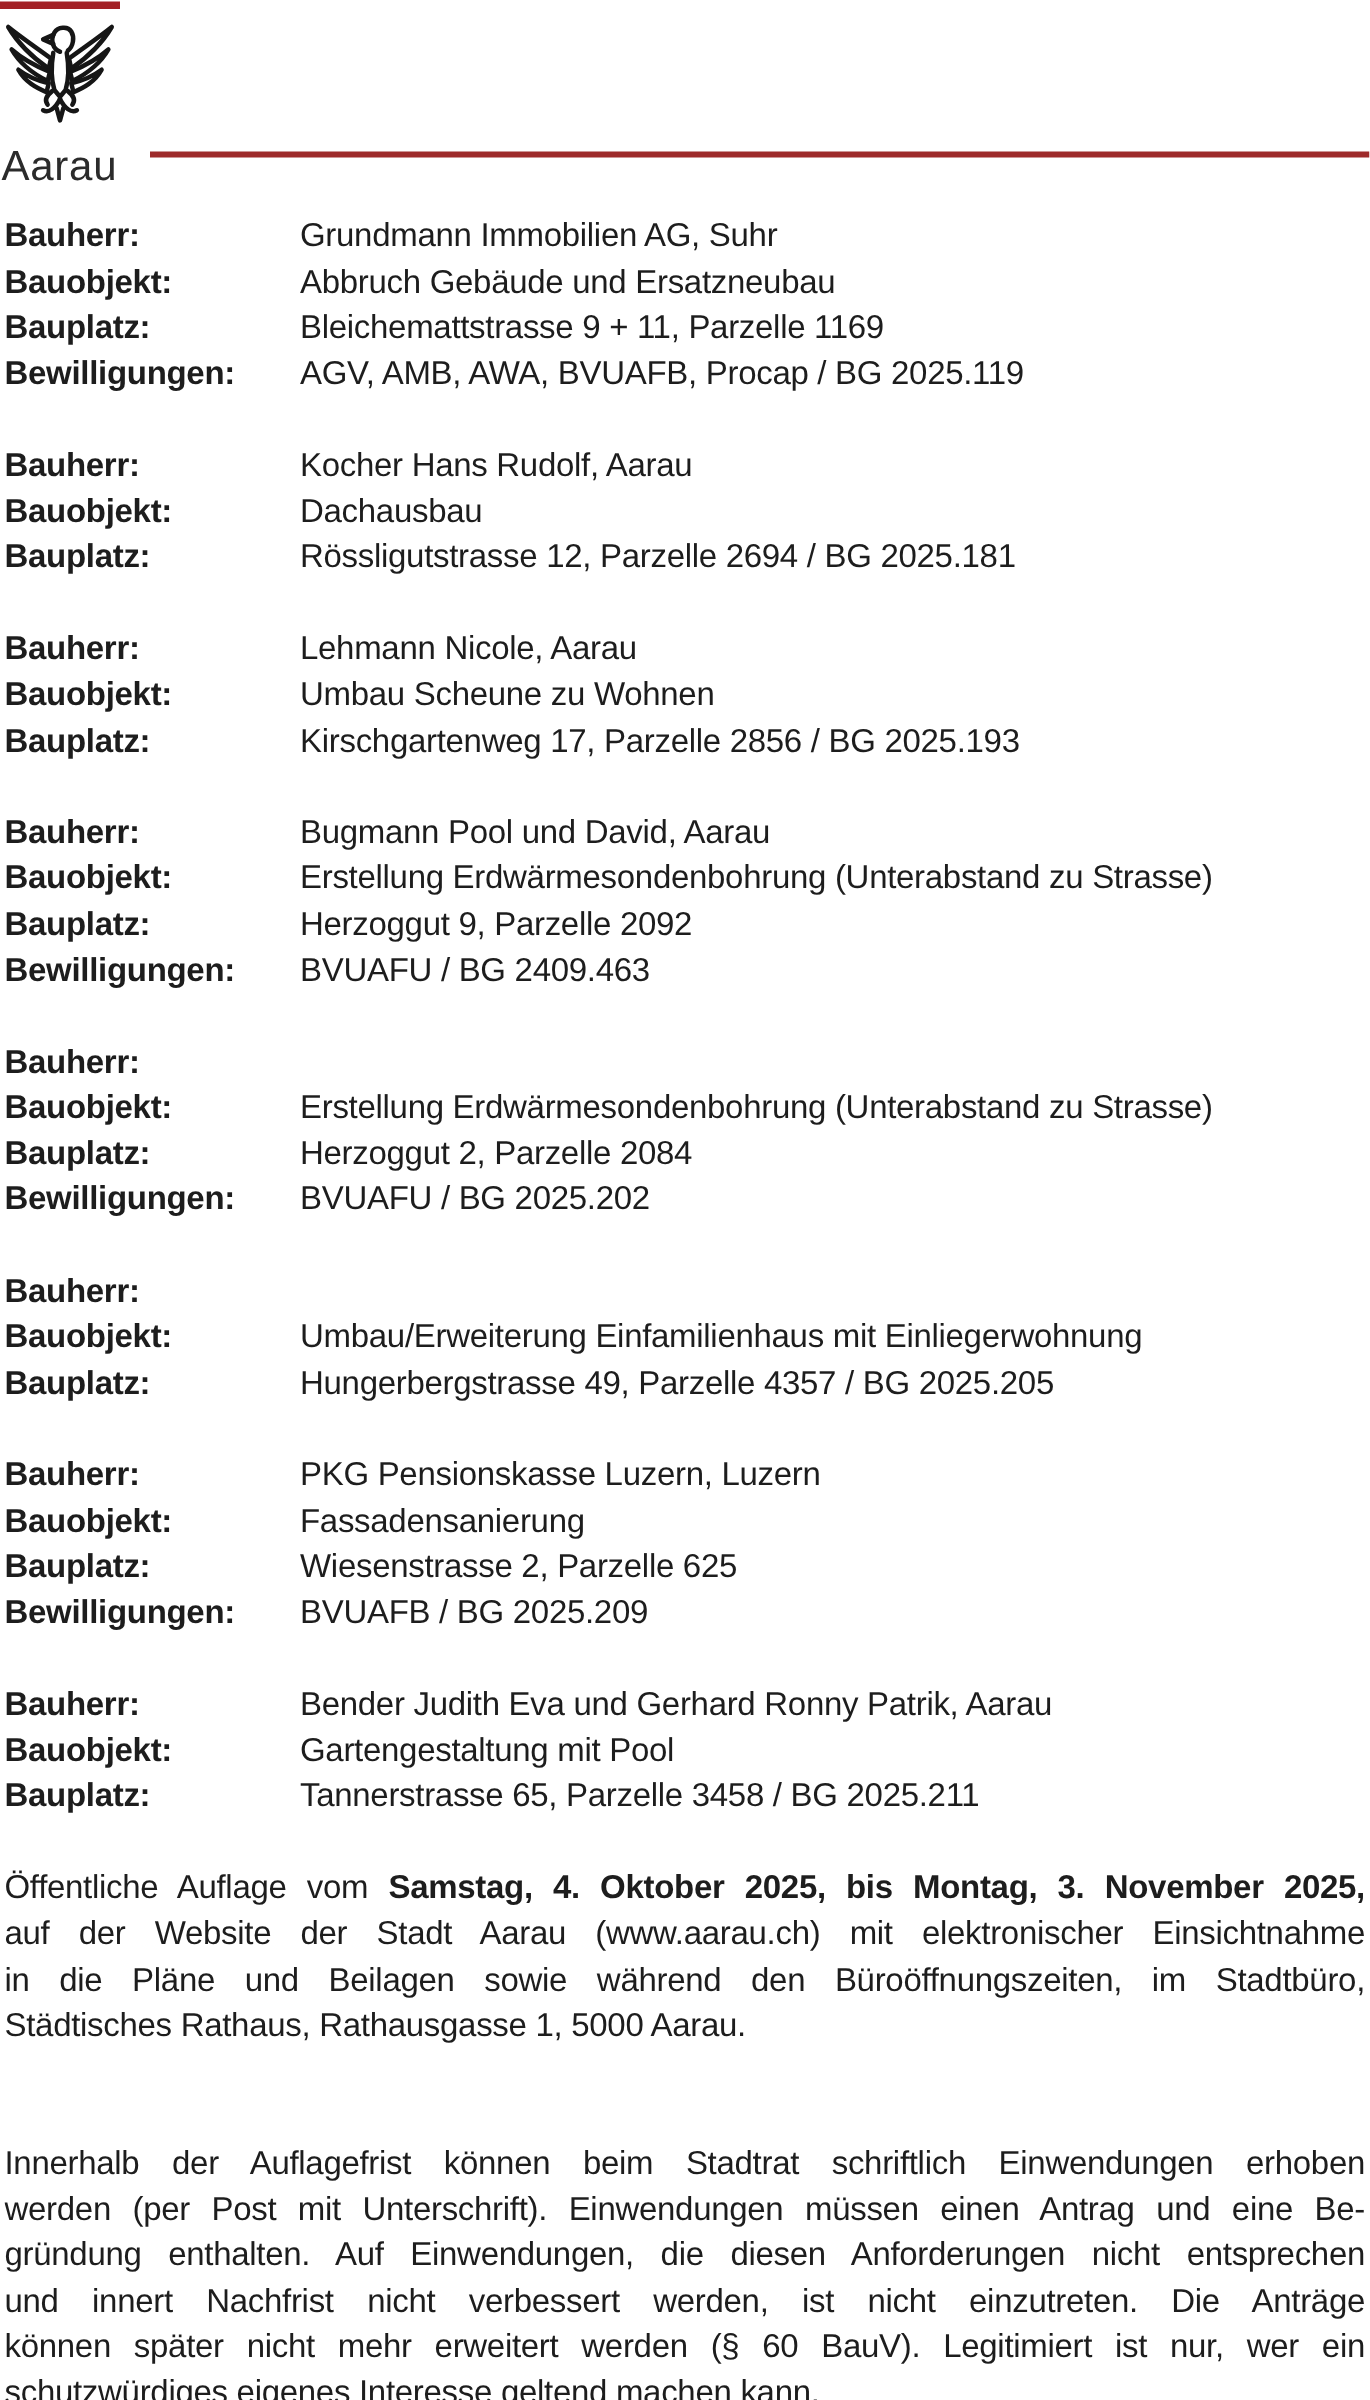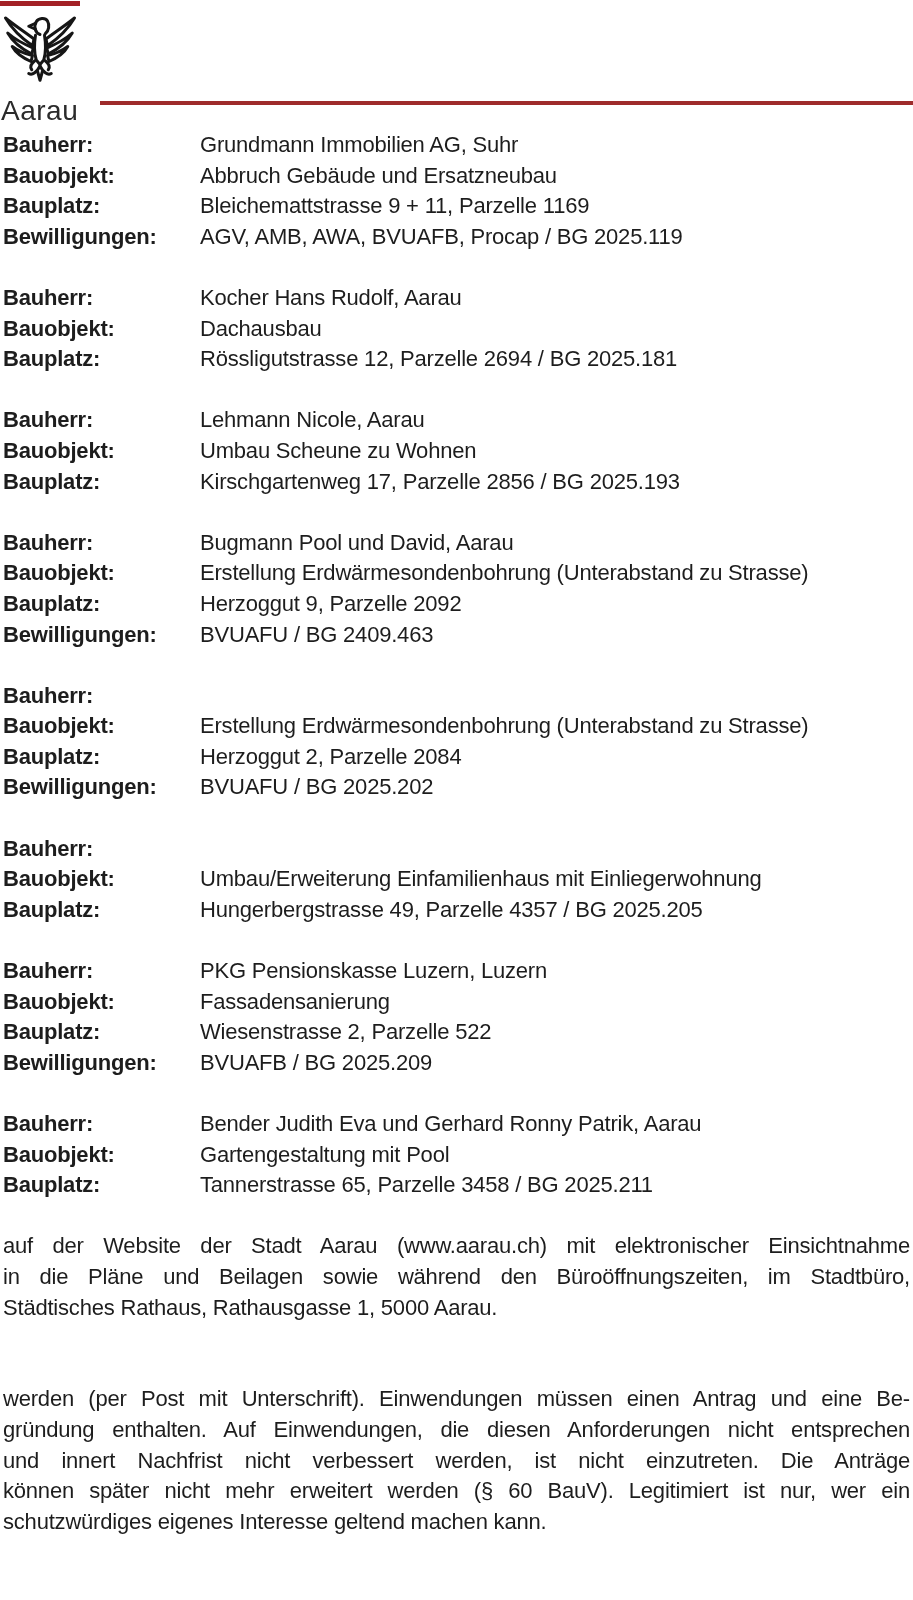--- a/index.html
+++ b/index.html
@@ -28,7 +28,7 @@
   .header-rule{position:absolute;left:100px;right:0;top:101px;height:4px;background:var(--rule);}
   
   .content{padding:0 3px 0 3px;}
-  .record{margin-bottom:30.6px;}
+  .record{margin-bottom:30.6px;margin-top:12px;}
   .field-row{display:flex;line-height:30.6px;font-size:22px;letter-spacing:-0.2px;white-space:nowrap;}
   .field-label{flex:0 0 197px;font-weight:700;}
   .field-value{flex:1 1 auto;}

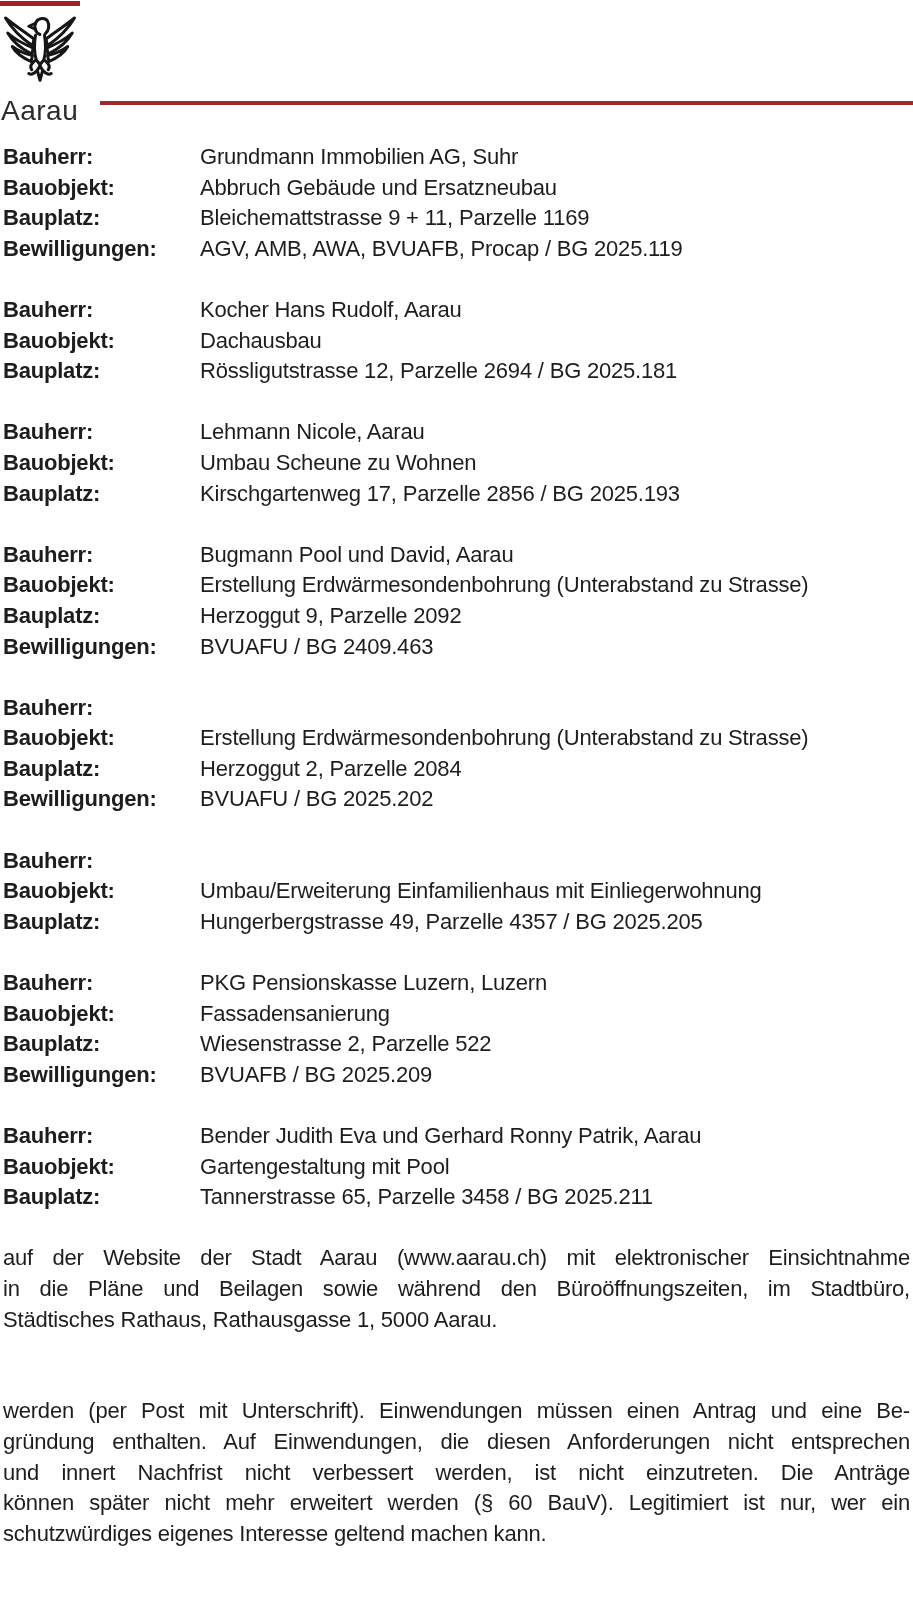--- a/index.html
+++ b/index.html
@@ -184,7 +184,7 @@
         </div>
         <div class="field-row">
           <span class="field-label">Bauplatz:</span>
-          <span class="field-value">Wiesenstrasse 2, Parzelle 522</span>
+          <span class="field-value">Wiesenstrasse 2, Parzelle 625</span>
         </div>
         <div class="field-row">
           <span class="field-label">Bewilligungen:</span>

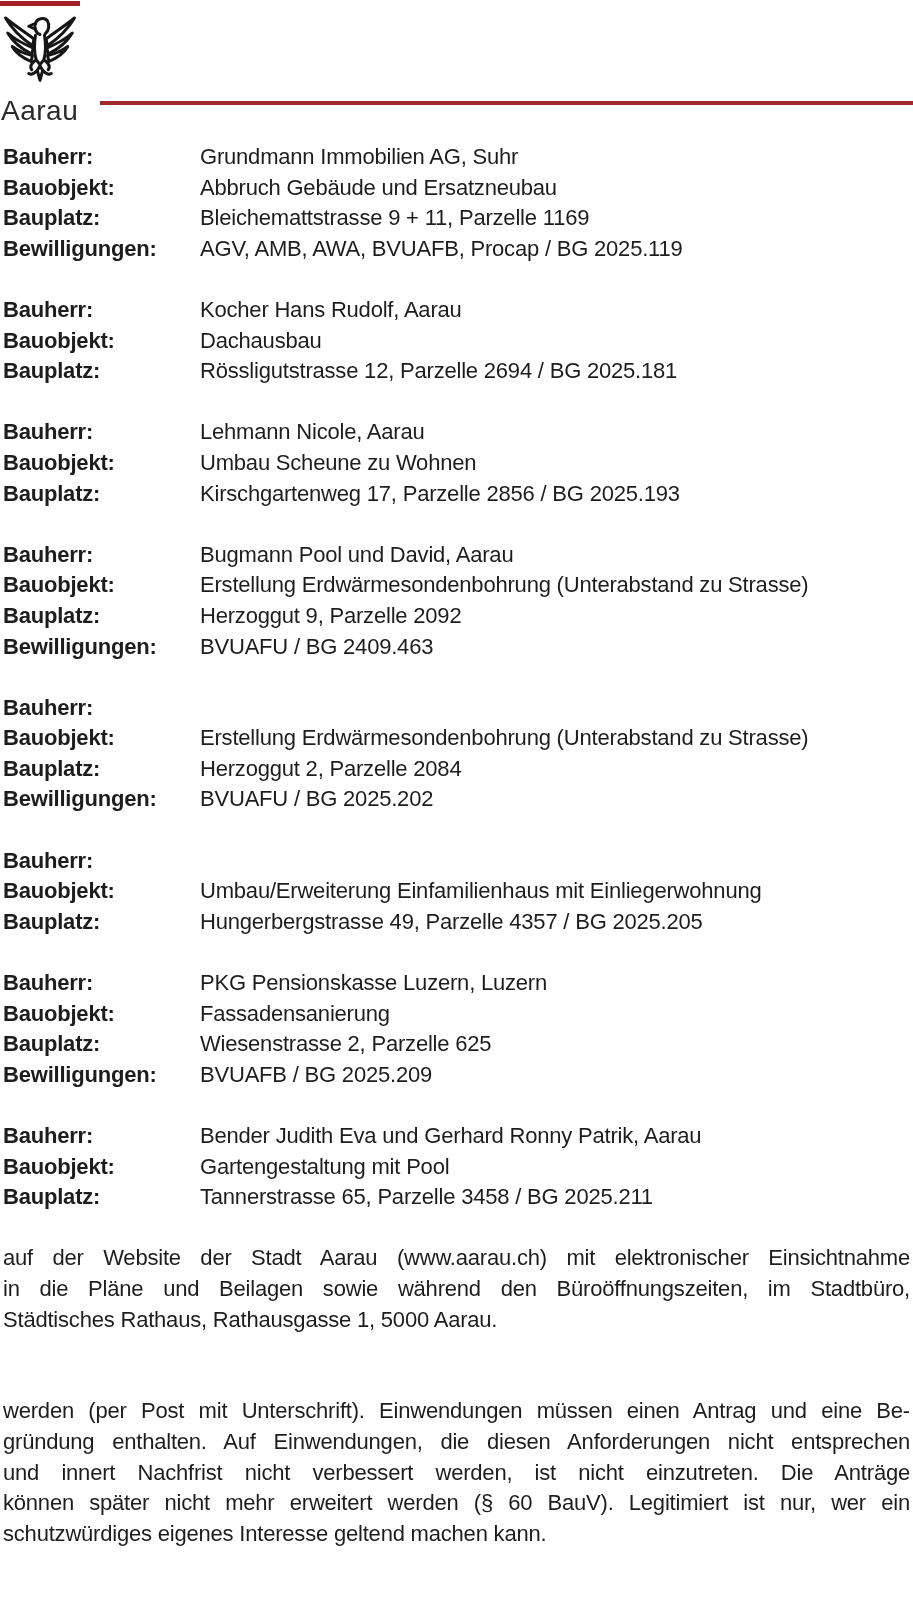--- a/index.html
+++ b/index.html
@@ -208,6 +208,7 @@
     </div>
   <div id="paragraphs">
       <div class="para">
+        <div class="para-line"><span>Öffentliche Auflage vom </span><span class="b">Samstag, 4. Oktober 2025, bis Montag, 3. November 2025,</span></div>
         <div class="para-line"><span>auf der Website der Stadt Aarau (www.aarau.ch) mit elektronischer Einsichtnahme</span></div>
         <div class="para-line"><span>in die Pläne und Beilagen sowie während den Büroöffnungszeiten, im Stadtbüro,</span></div>
         <div class="para-line last"><span>Städtisches Rathaus, Rathausgasse 1, 5000 Aarau.</span></div>

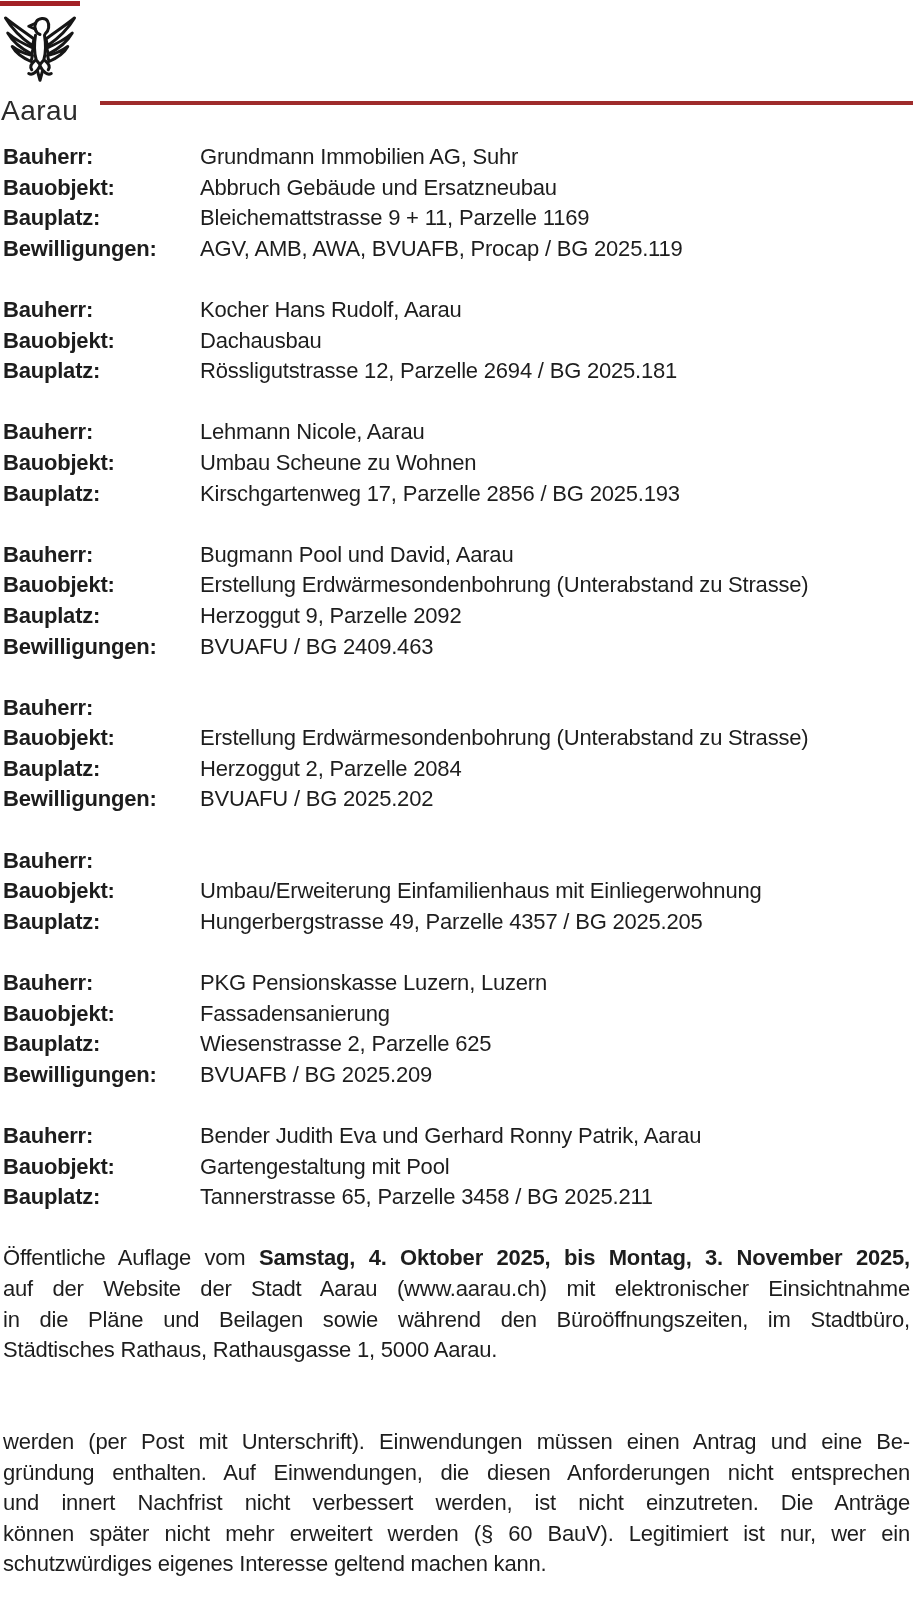--- a/index.html
+++ b/index.html
@@ -214,6 +214,7 @@
         <div class="para-line last"><span>Städtisches Rathaus, Rathausgasse 1, 5000 Aarau.</span></div>
       </div>
       <div class="para">
+        <div class="para-line"><span>Innerhalb der Auflagefrist können beim Stadtrat schriftlich Einwendungen erhoben</span></div>
         <div class="para-line"><span>werden (per Post mit Unterschrift). Einwendungen müssen einen Antrag und eine Be-</span></div>
         <div class="para-line"><span>gründung enthalten. Auf Einwendungen, die diesen Anforderungen nicht entsprechen</span></div>
         <div class="para-line"><span>und innert Nachfrist nicht verbessert werden, ist nicht einzutreten. Die Anträge</span></div>

